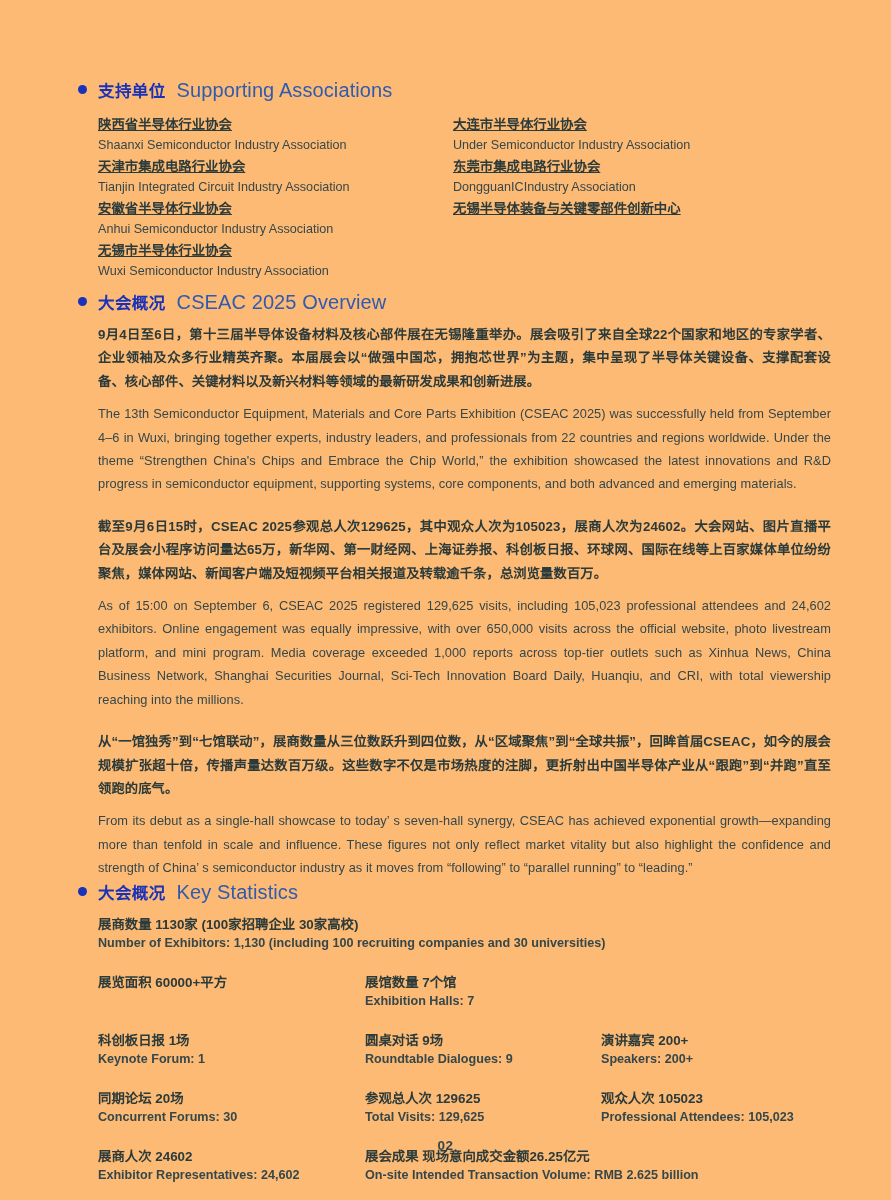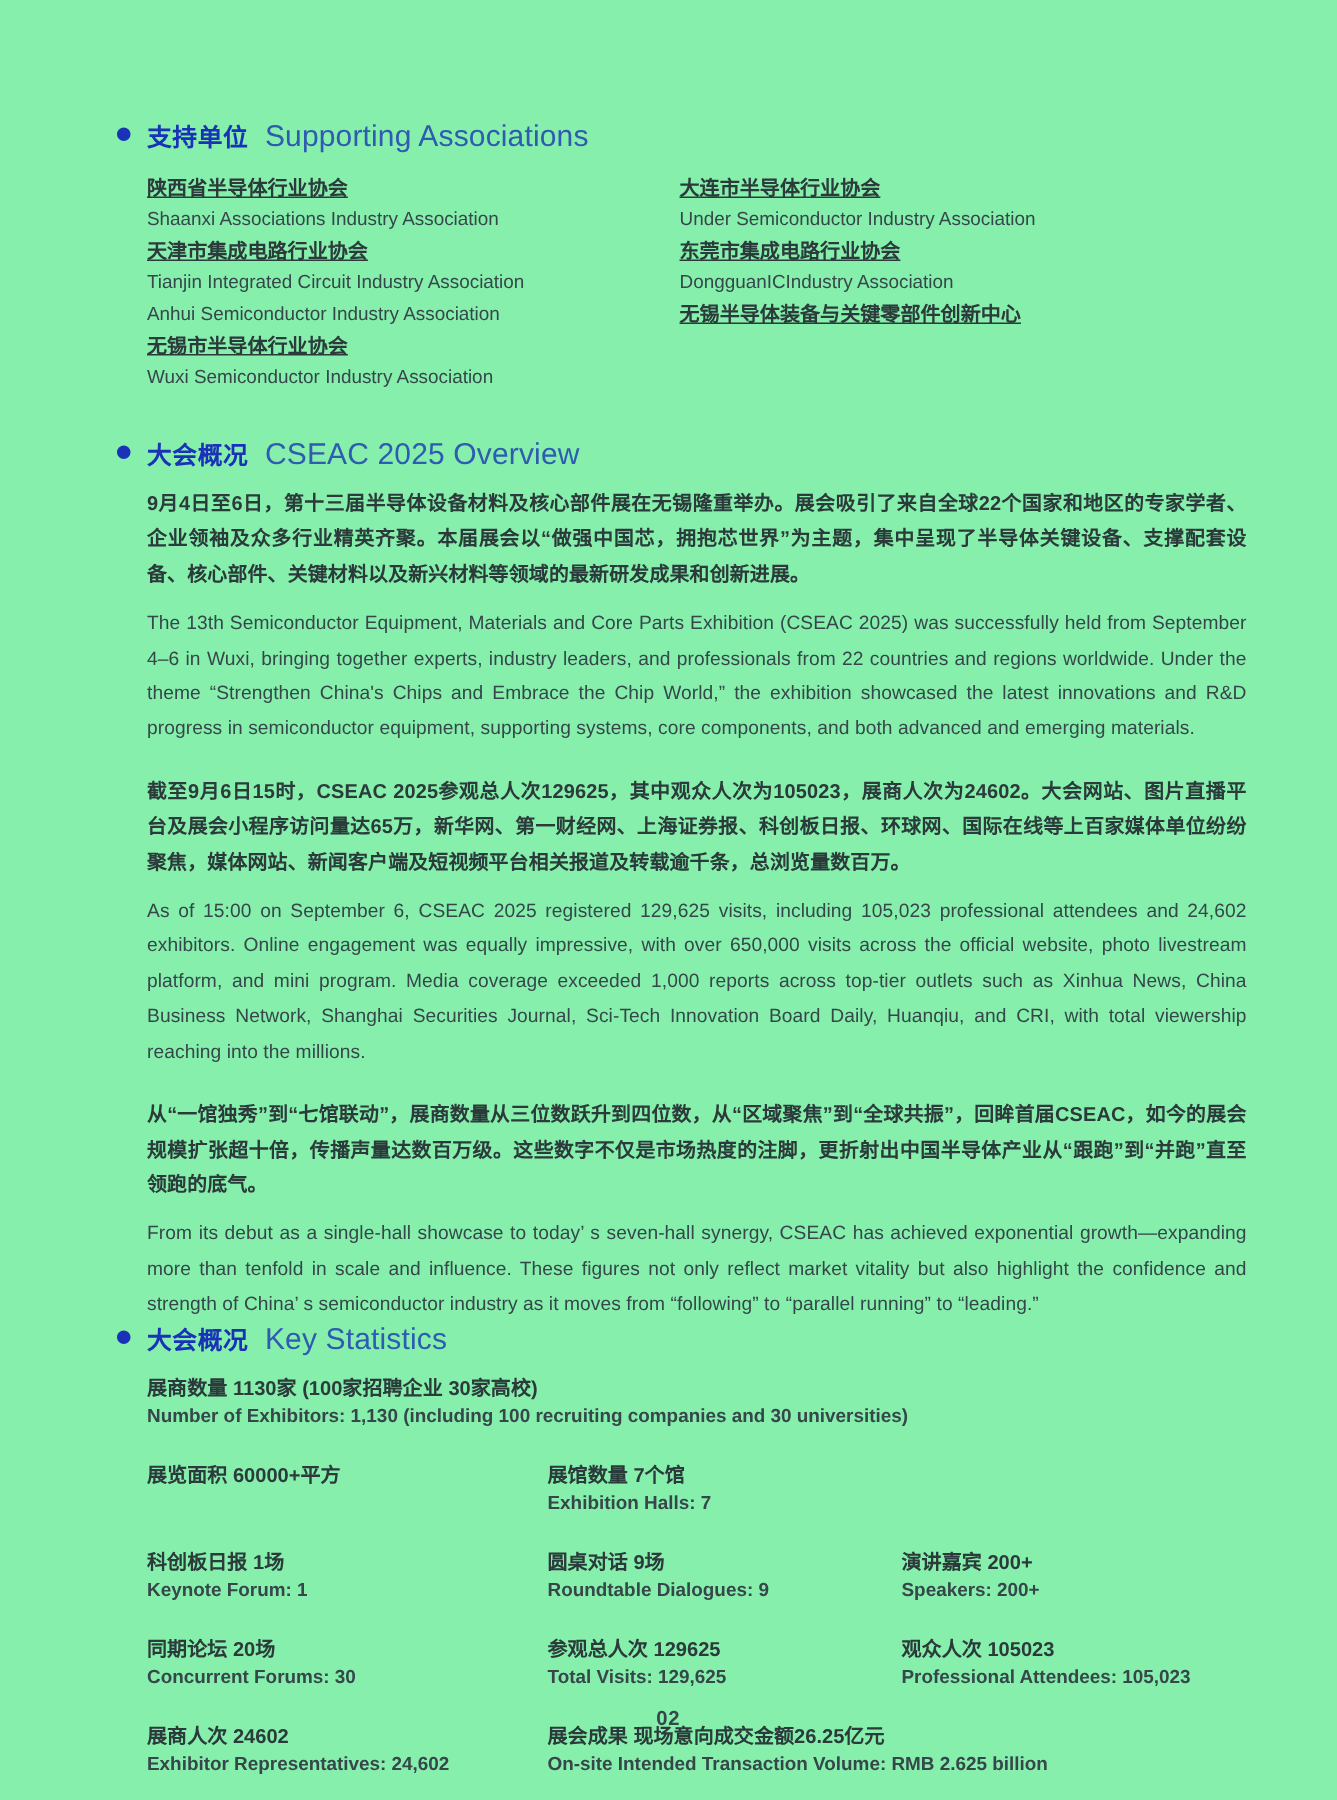--- a/index.html
+++ b/index.html
@@ -19,7 +19,7 @@
   .page {
     position: absolute;
     inset: 0;
-    background: #86efac;
+    background: #fdba74;
     padding: 0;
   }
 

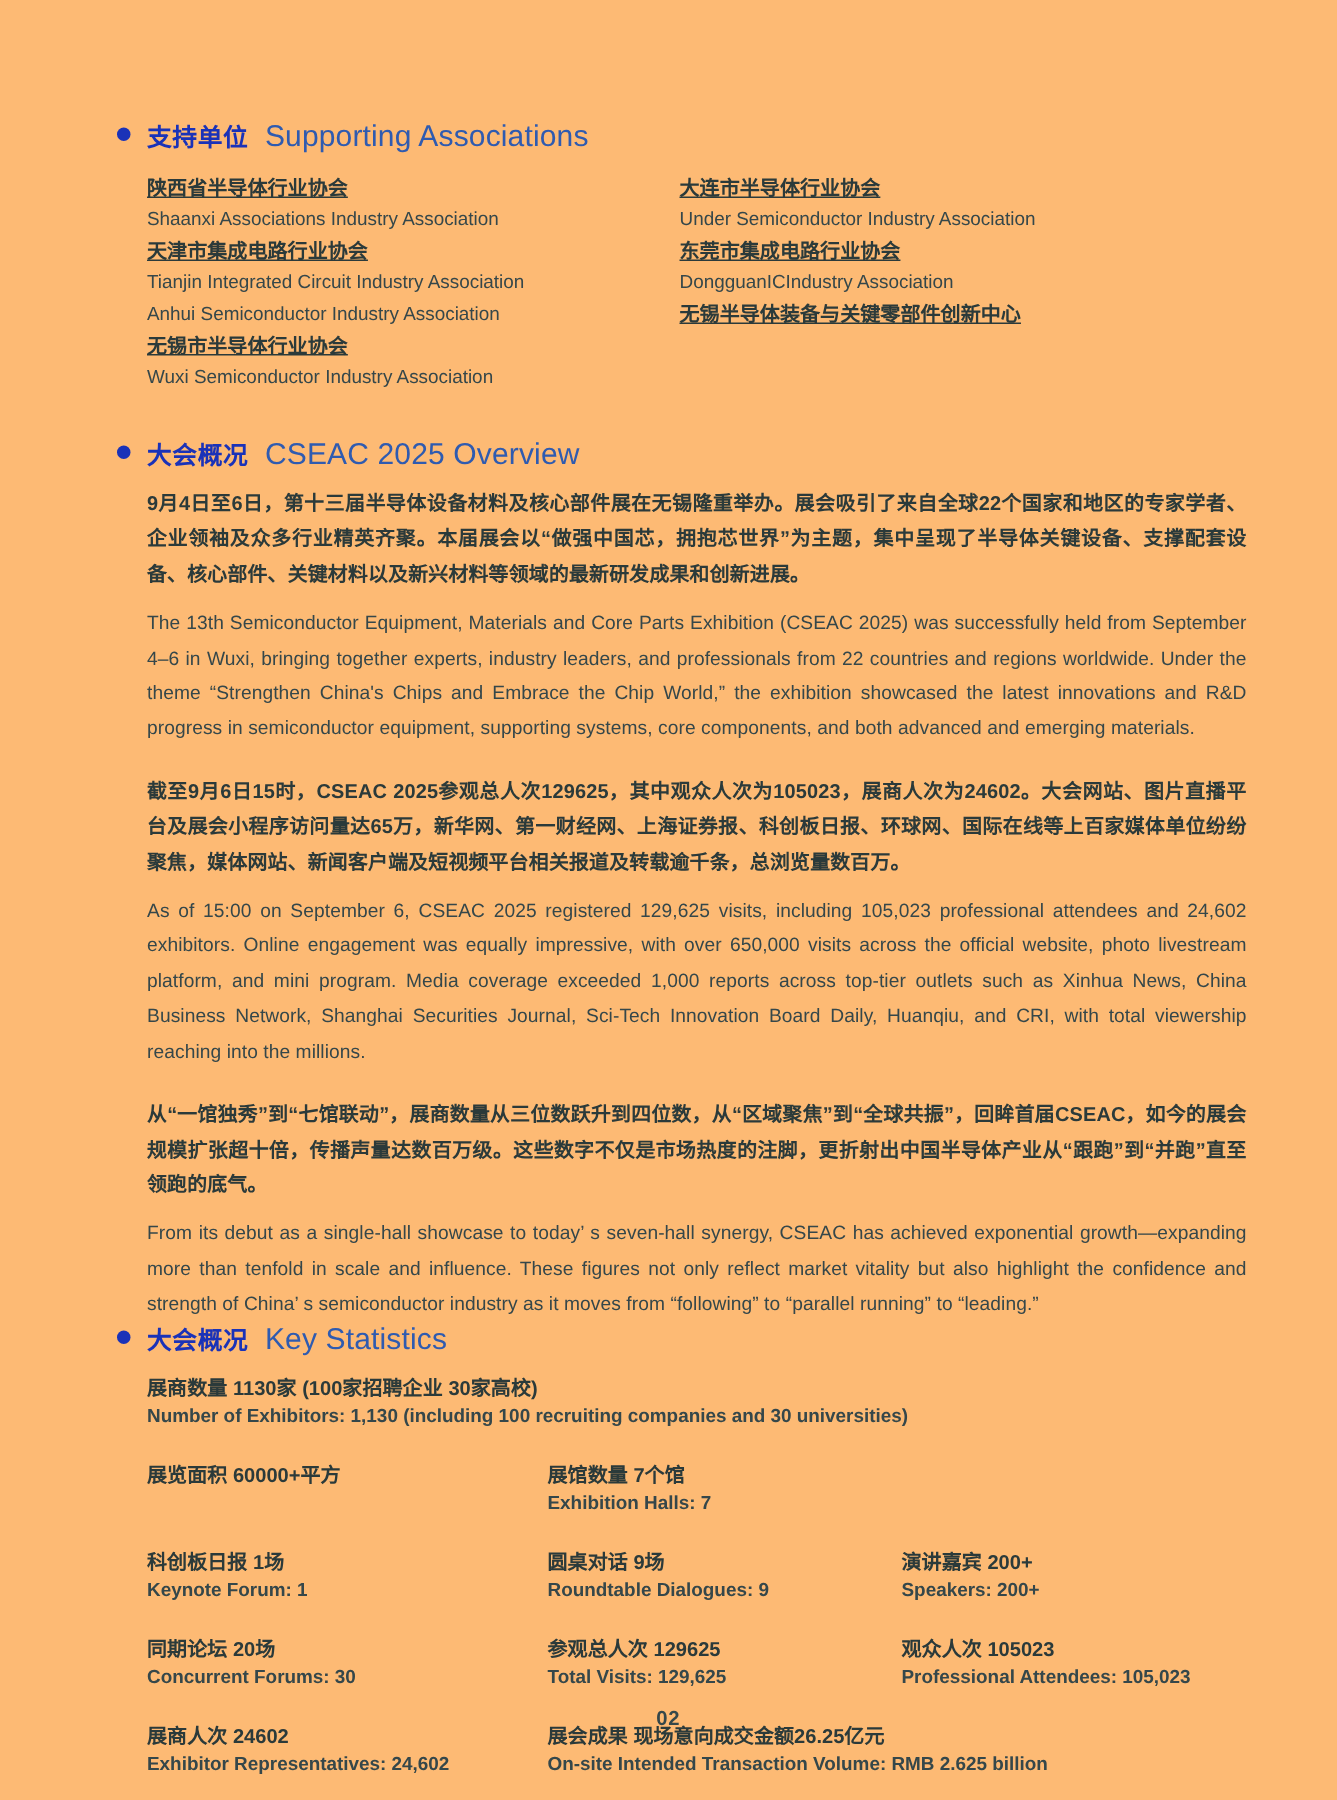--- a/index.html
+++ b/index.html
@@ -163,7 +163,7 @@
 
       <div class="assoc-col">
         <div class="assoc-cn">陕西省半导体行业协会</div>
-        <div class="assoc-en">Shaanxi Associations Industry Association</div>
+        <div class="assoc-en">Shaanxi Semiconductor Industry Association</div>
         <div class="assoc-cn">天津市集成电路行业协会</div>
         <div class="assoc-en">Tianjin Integrated Circuit Industry Association</div>
         <div class="assoc-en">Anhui Semiconductor Industry Association</div>

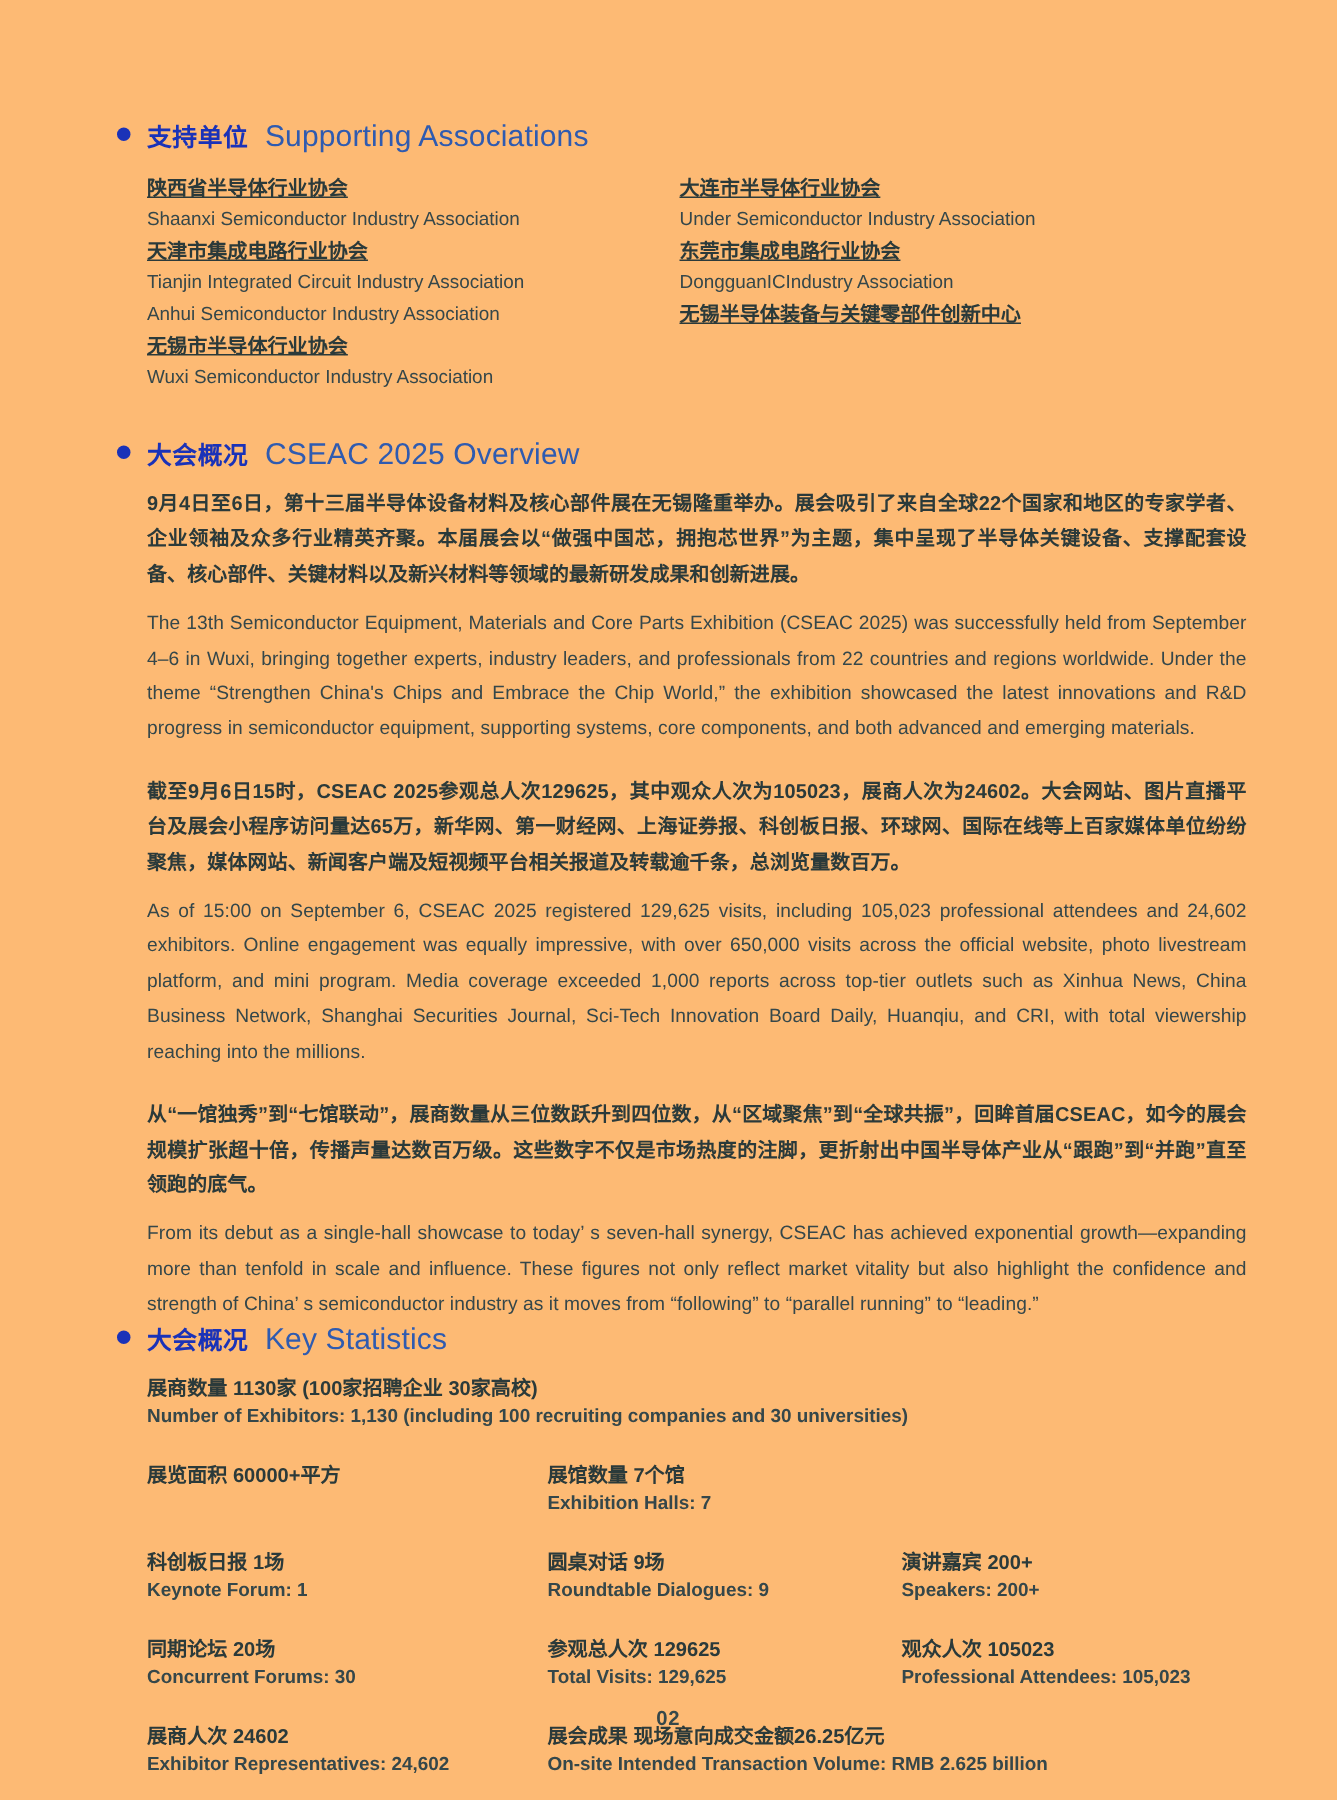--- a/index.html
+++ b/index.html
@@ -166,6 +166,7 @@
         <div class="assoc-en">Shaanxi Semiconductor Industry Association</div>
         <div class="assoc-cn">天津市集成电路行业协会</div>
         <div class="assoc-en">Tianjin Integrated Circuit Industry Association</div>
+        <div class="assoc-cn">安徽省半导体行业协会</div>
         <div class="assoc-en">Anhui Semiconductor Industry Association</div>
         <div class="assoc-cn">无锡市半导体行业协会</div>
         <div class="assoc-en">Wuxi Semiconductor Industry Association</div>

